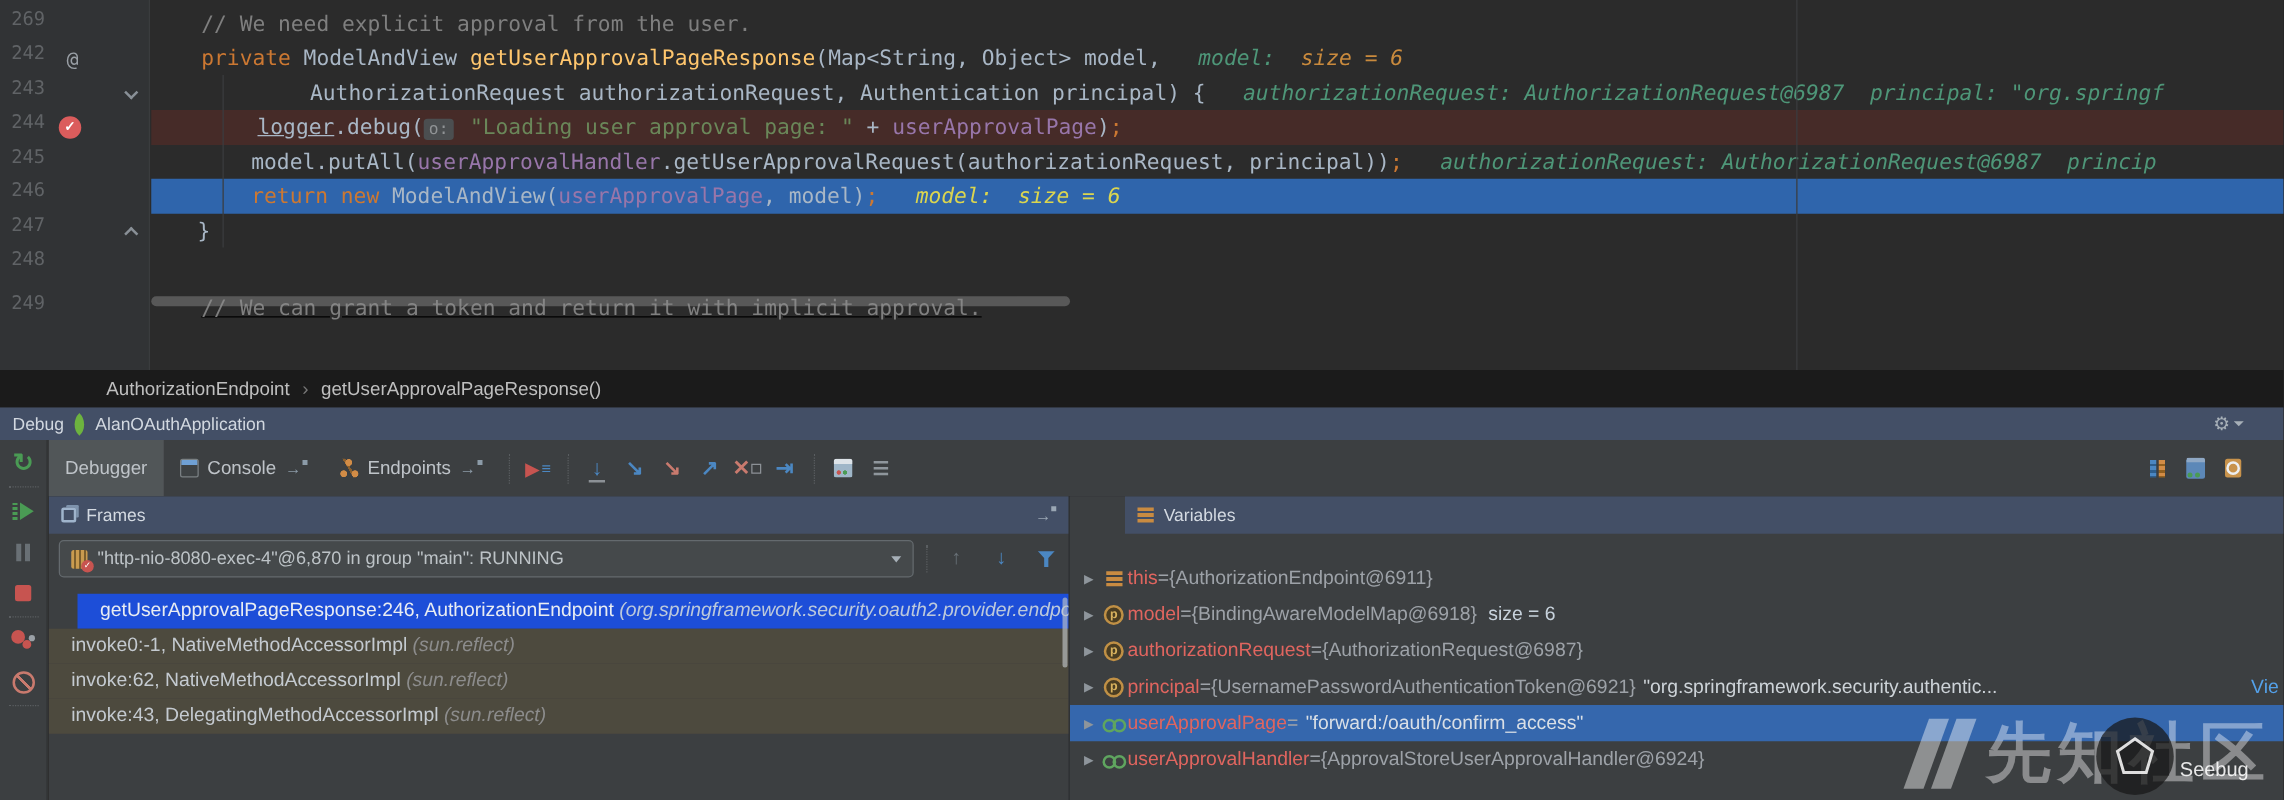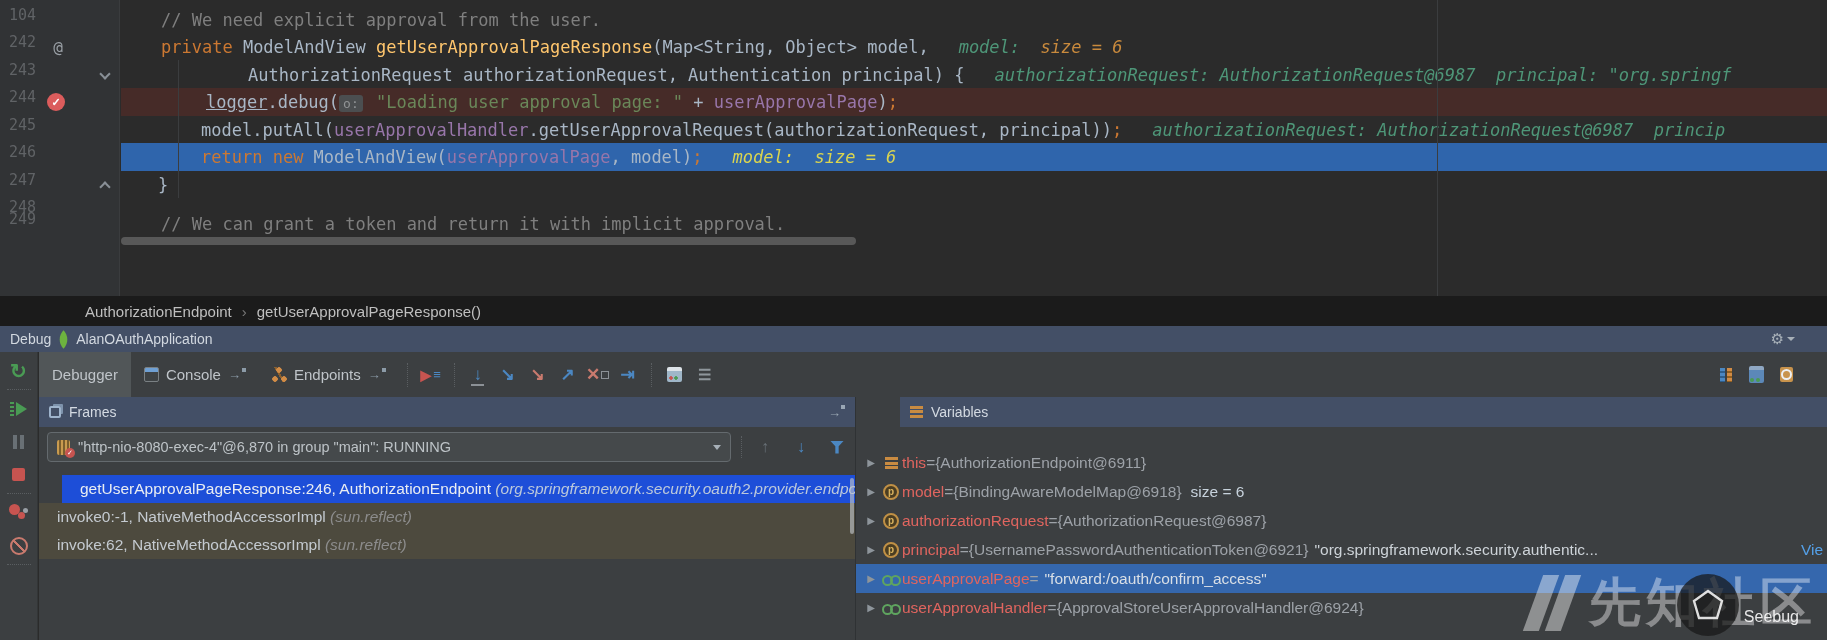--- a/index.html
+++ b/index.html
@@ -158,7 +158,7 @@
     <div class="gutter-bg"></div>
     <div id="ed-lines">
         <div class="ed-row" style="top: -22px;"><span class="code" style="padding-left: 40px;"></span></div>
-        <div class="ed-row" style="top: 5.5px;"><span class="ln-num">104</span><span class="code" style="padding-left: 40px;"><span class="tk cm">// We need explicit approval from the user.</span></span></div>
+        <div class="ed-row" style="top: 5.5px;"><span class="ln-num">269</span><span class="code" style="padding-left: 40px;"><span class="tk cm">// We need explicit approval from the user.</span></span></div>
         <div class="ed-row" style="top: 33px;"><span class="ln-num">242</span><span class="gut annotation">@</span><span class="code" style="padding-left: 40px;"><span class="tk kw">private </span><span class="tk pl">ModelAndView </span><span class="tk fn">getUserApprovalPageResponse</span><span class="tk pl">(Map&lt;String, Object&gt; model,</span><span class="tk h gap">model:</span><span class="tk ho">  size = 6</span></span></div>
         <div class="ed-row" style="top: 60.5px;"><span class="ln-num">243</span><span class="gut fold-down"></span><span class="code" style="padding-left: 127px;"><span class="tk pl">AuthorizationRequest authorizationRequest, Authentication principal) {</span><span class="tk h gap">authorizationRequest: AuthorizationRequest@6987  principal: "org.springf</span></span></div>
         <div class="ed-row bp" style="top: 88px;"><span class="ln-num">244</span><span class="gut breakpoint">✓</span><span class="code" style="padding-left: 85px;"><span class="tk lg">logger</span><span class="tk pl">.debug(</span><span class="tk chip">o:</span><span class="tk pl"> </span><span class="tk st">"Loading user approval page: "</span><span class="tk pl"> + </span><span class="tk fld">userApprovalPage</span><span class="tk pl">)</span><span class="tk kw">;</span></span></div>

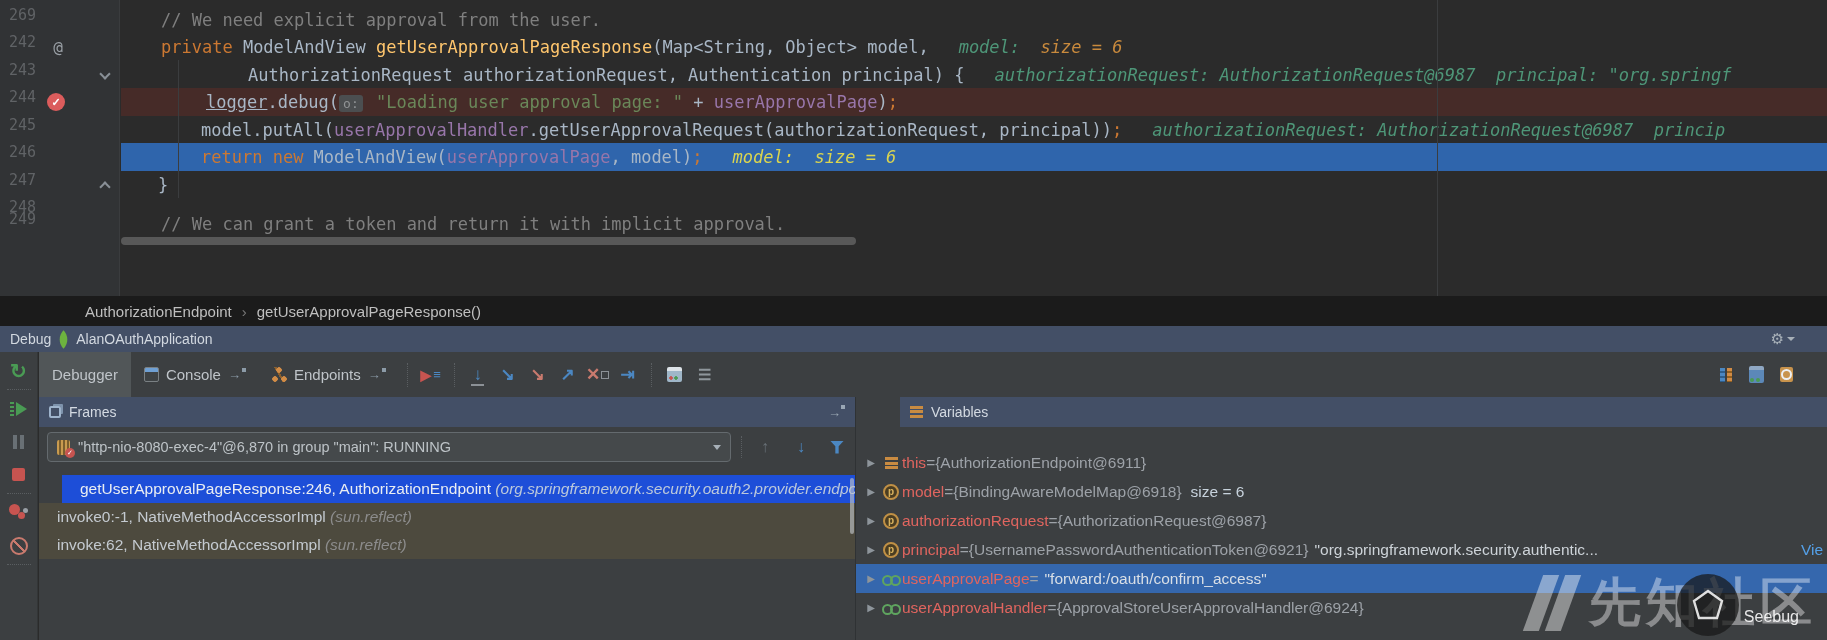--- a/index.html
+++ b/index.html
@@ -166,7 +166,7 @@
         <div class="ed-row exec" style="top: 143px;"><span class="ln-num">246</span><span class="code" style="padding-left: 80px;"><span class="tk kw">return </span><span class="tk kw">new </span><span class="tk pl">ModelAndView(</span><span class="tk fld">userApprovalPage</span><span class="tk pl">, model)</span><span class="tk kw">;</span><span class="tk hy gap">model:  size = 6</span></span></div>
         <div class="ed-row" style="top: 170.5px;"><span class="ln-num">247</span><span class="gut fold-up"></span><span class="code" style="padding-left: 37px;"><span class="tk pl">}</span></span></div>
         <div class="ed-row" style="top: 198px;"><span class="ln-num">248</span><span class="code" style="padding-left: 40px;"></span></div>
-        <div class="ed-row" style="top: 210px;"><span class="ln-num">249</span><span class="code" style="padding-left: 40px;"><span class="tk cm">// We can grant a token and return it with implicit approval.</span></span></div>
+        <div class="ed-row" style="top: 233px; text-decoration: underline;"><span class="ln-num">249</span><span class="code" style="padding-left: 40px;"><span class="tk cm">// We can grant a token and return it with implicit approval.</span></span></div>
       </div>
     <div class="vguide" style="left:178px;top:60px;height:138px;"></div>
     <div class="vguide" style="left:1437px;top:0;height:296px;"></div>

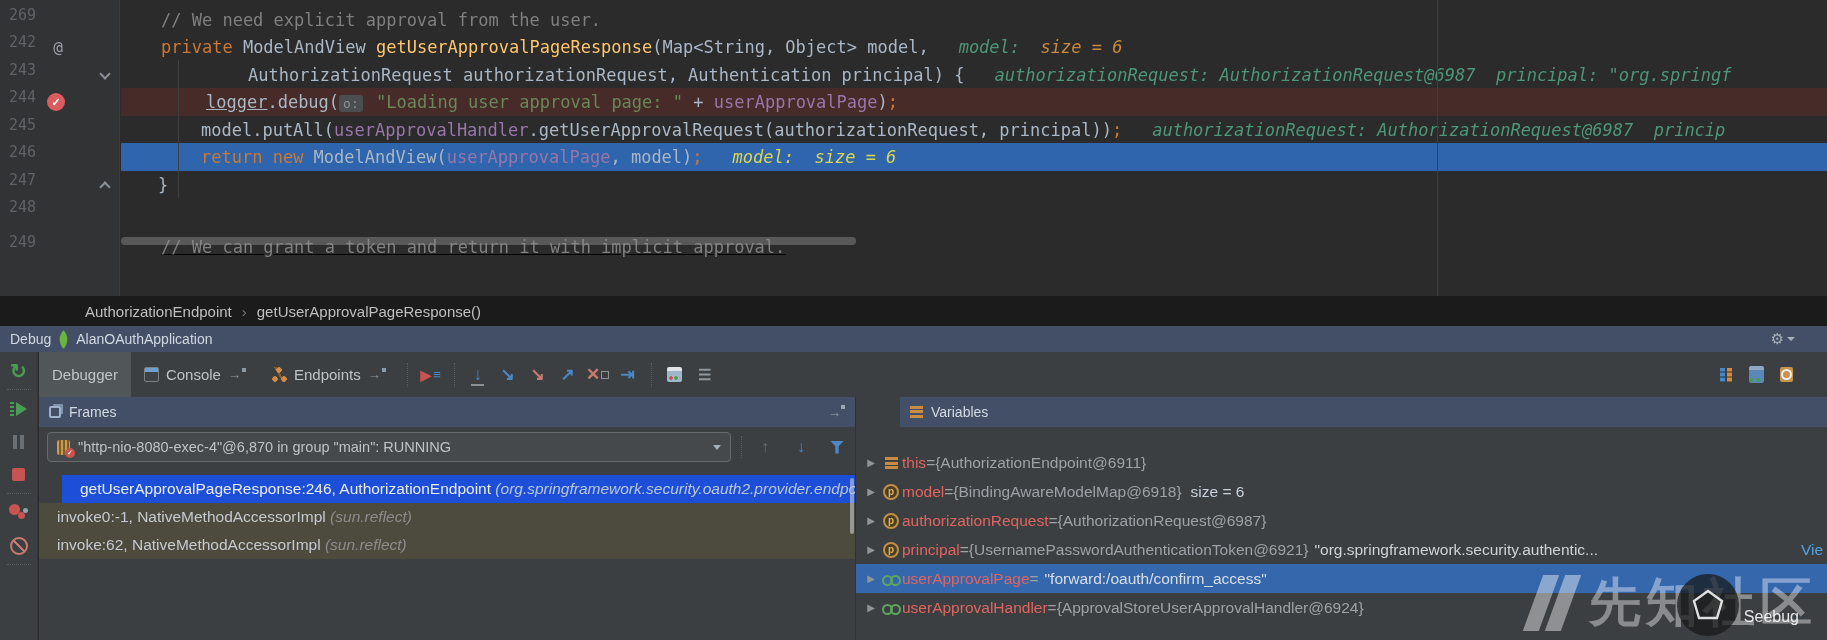--- a/index.html
+++ b/index.html
@@ -258,6 +258,7 @@
         <div class="fr-row selected"><span class="frm">getUserApprovalPageResponse:246, AuthorizationEndpoint </span><span class="fpk">(org.springframework.security.oauth2.provider.endpoint)</span></div>
         <div class="fr-row library"><span class="frm">invoke0:-1, NativeMethodAccessorImpl </span><span class="fpk">(sun.reflect)</span></div>
         <div class="fr-row library"><span class="frm">invoke:62, NativeMethodAccessorImpl </span><span class="fpk">(sun.reflect)</span></div>
+        <div class="fr-row library"><span class="frm">invoke:43, DelegatingMethodAccessorImpl </span><span class="fpk">(sun.reflect)</span></div>
       </div>
     <div class="fr-scroll"></div>
   </div>

